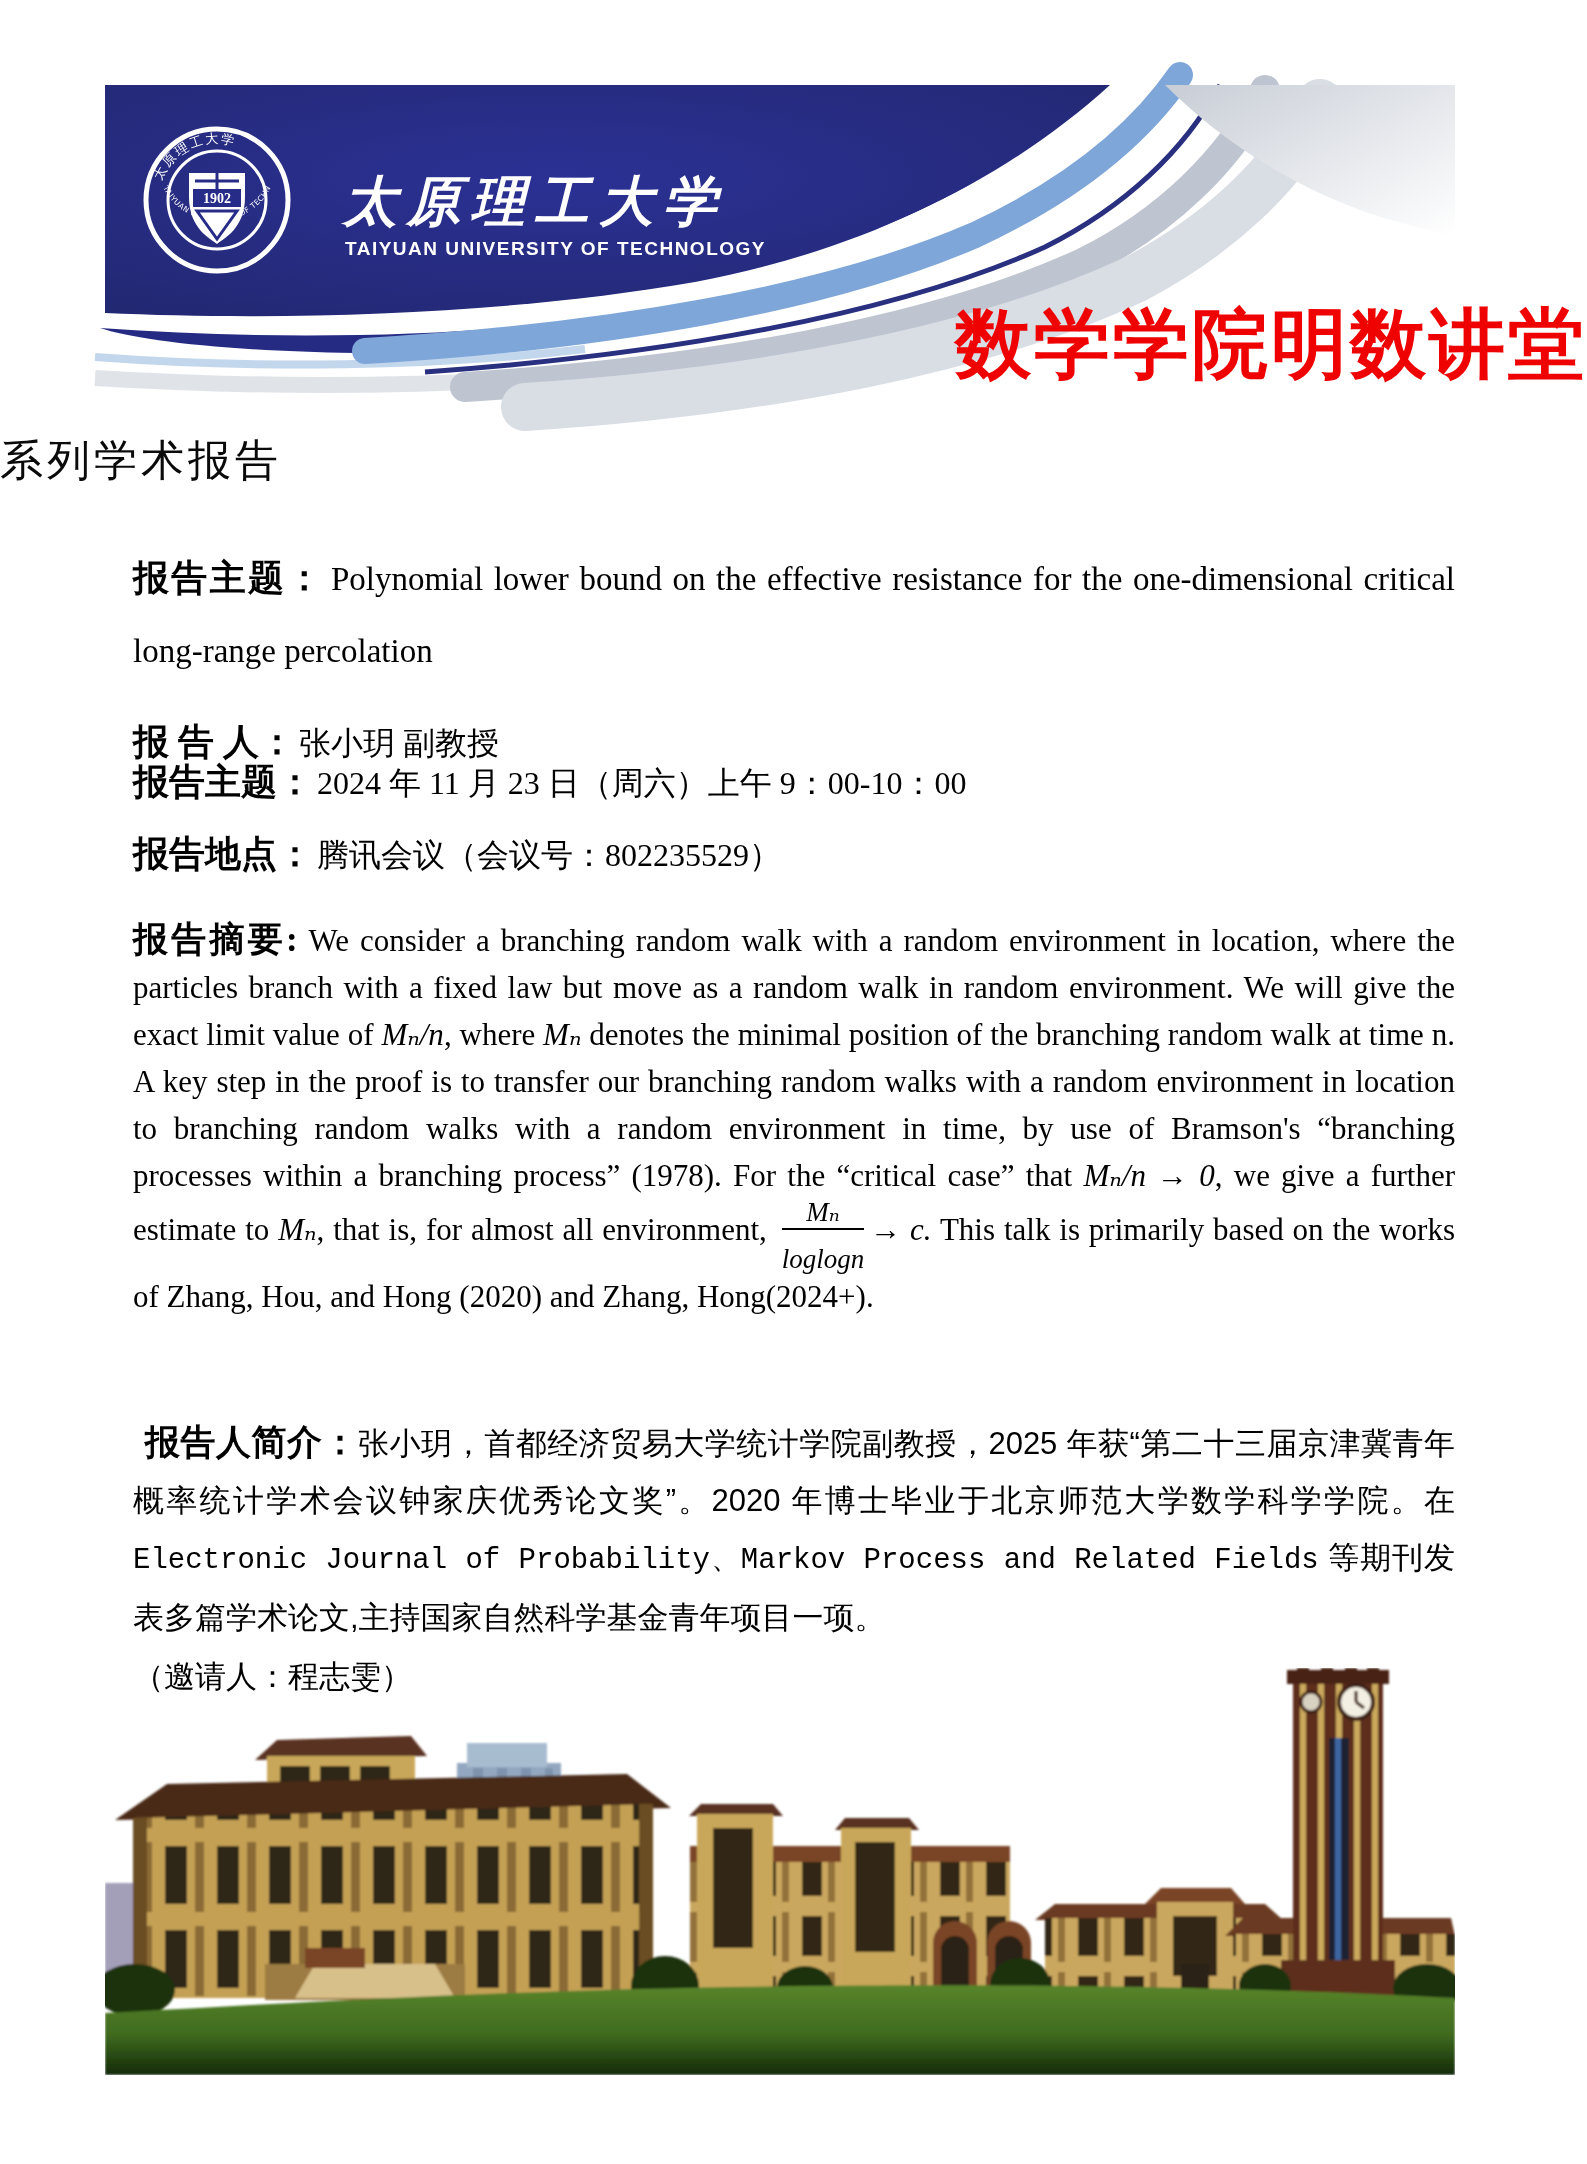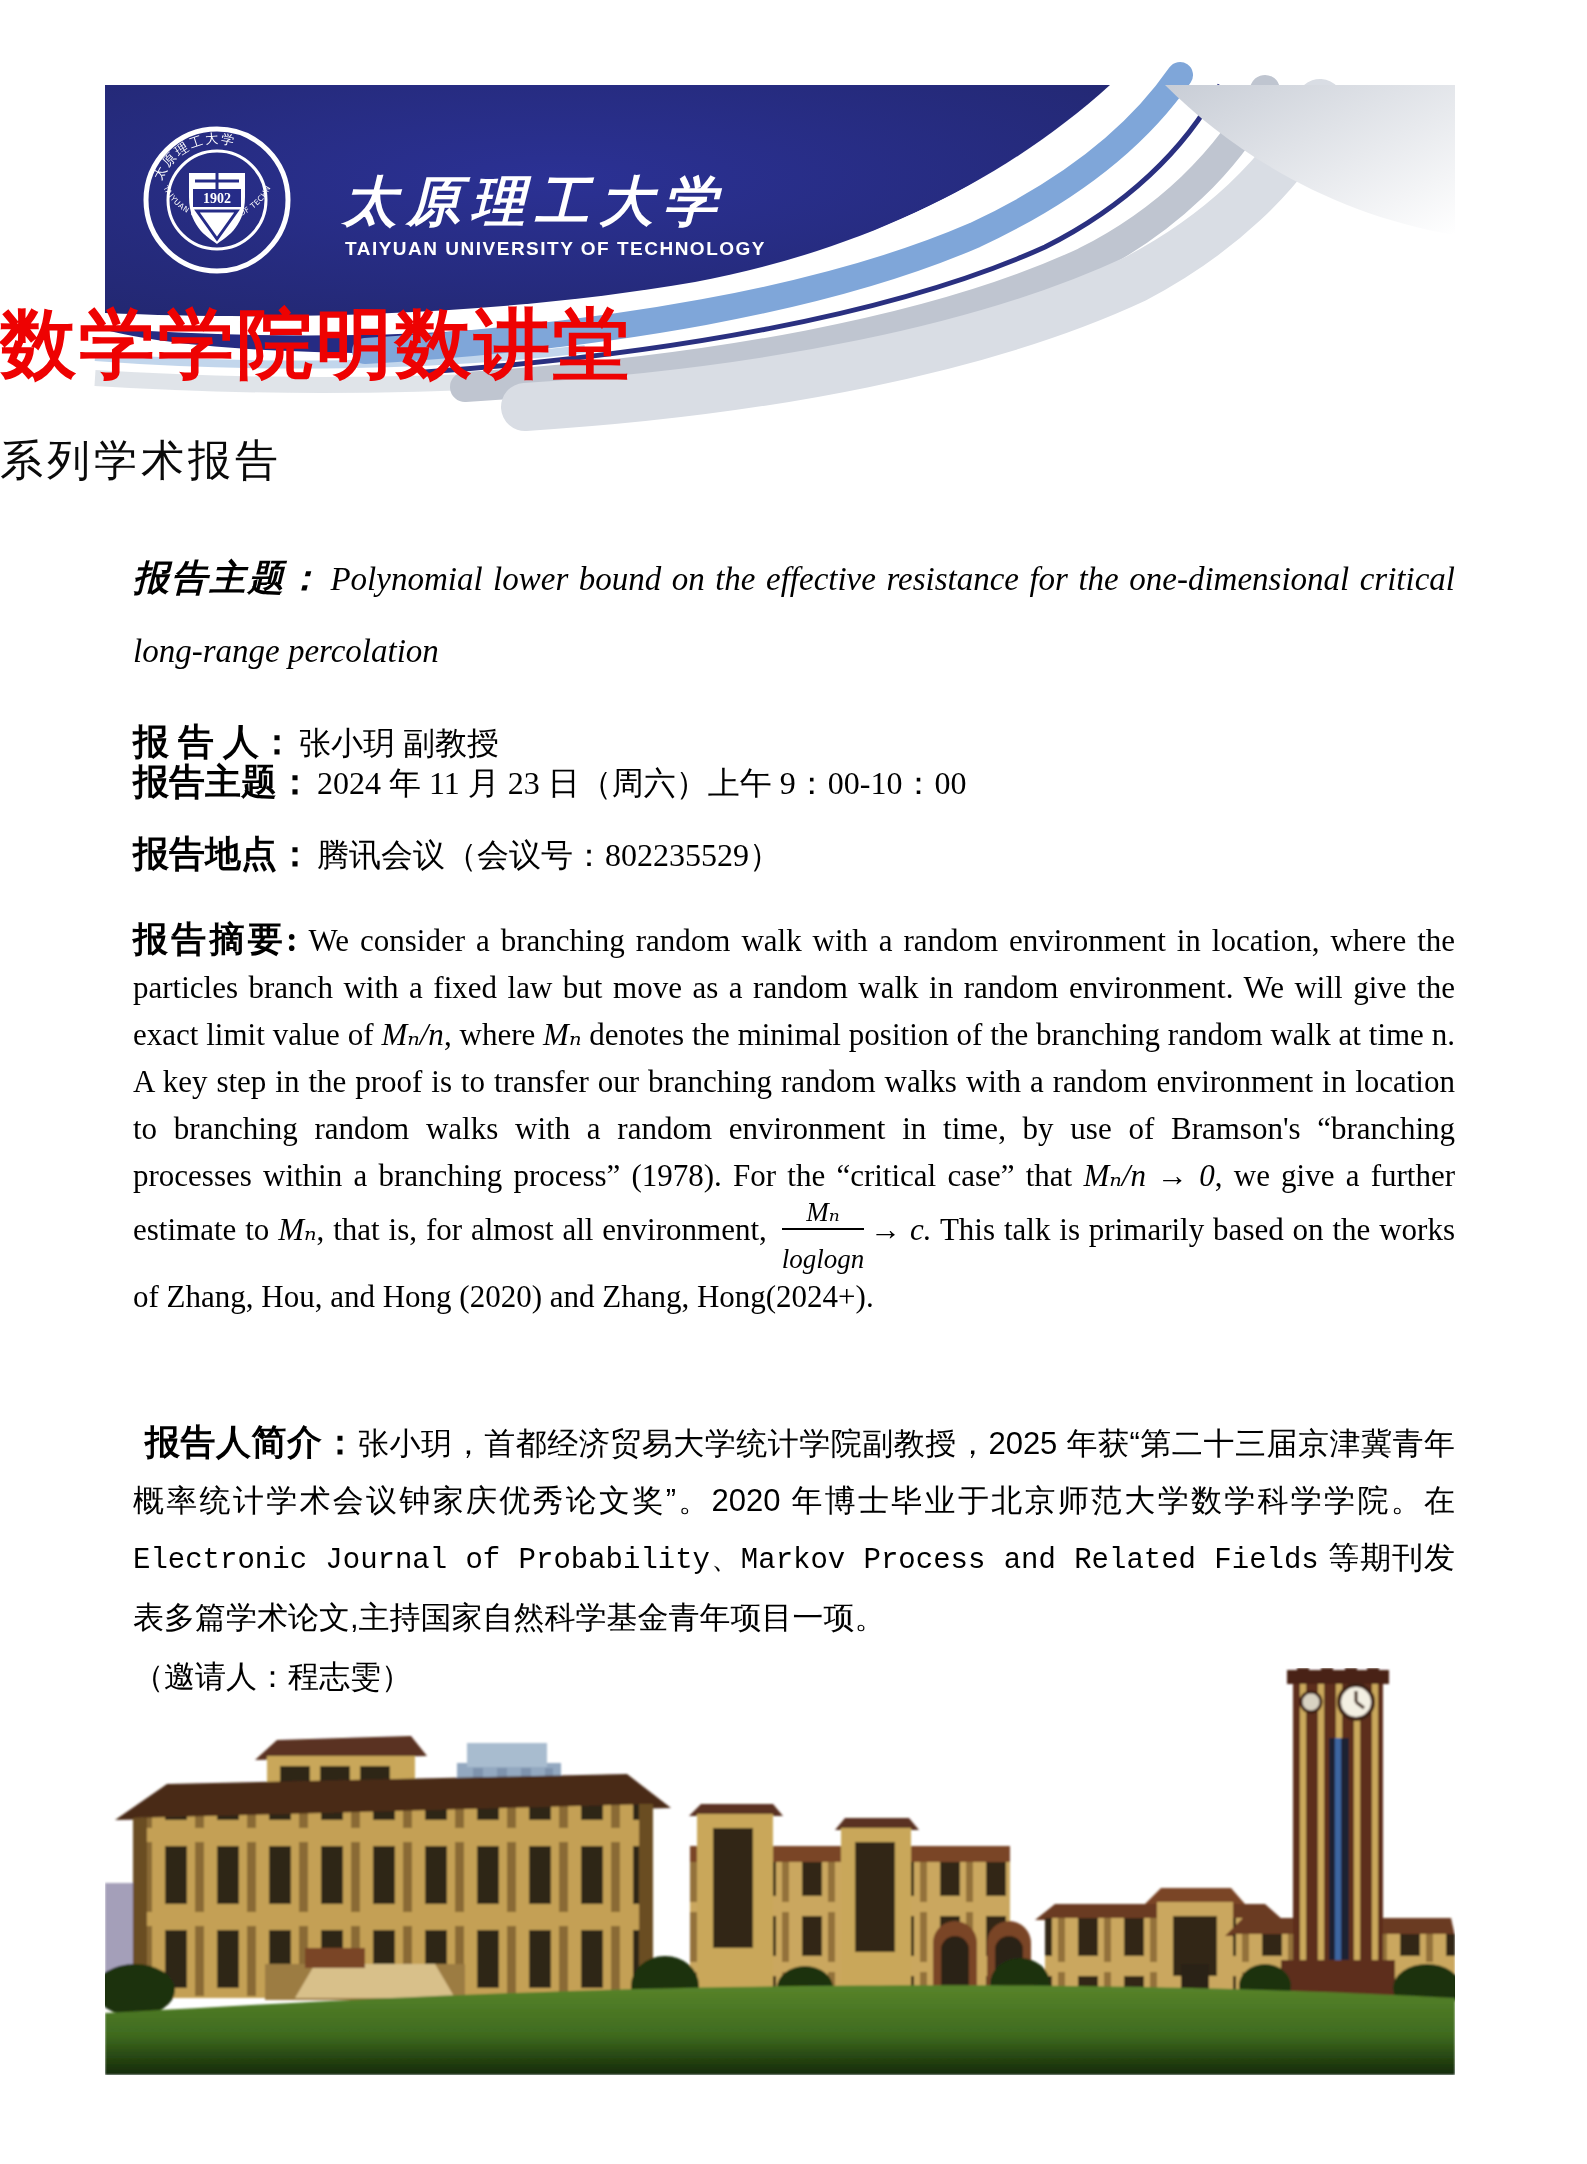--- a/index.html
+++ b/index.html
@@ -11,7 +11,7 @@
   .banner svg{display:block;overflow:visible;}
 
   
-  .main-title{position:absolute;left:0;top:294px;width:100%;text-align:left;
+  .main-title{position:absolute;left:0;top:294px;width:100%;text-align:right;
               font-family:"Liberation Serif","DejaVu Serif",serif;
               font-weight:bold;font-size:76px;letter-spacing:3px;color:#ee0202;z-index:5;}
   .subtitle{position:absolute;left:0;top:432px;width:100%;

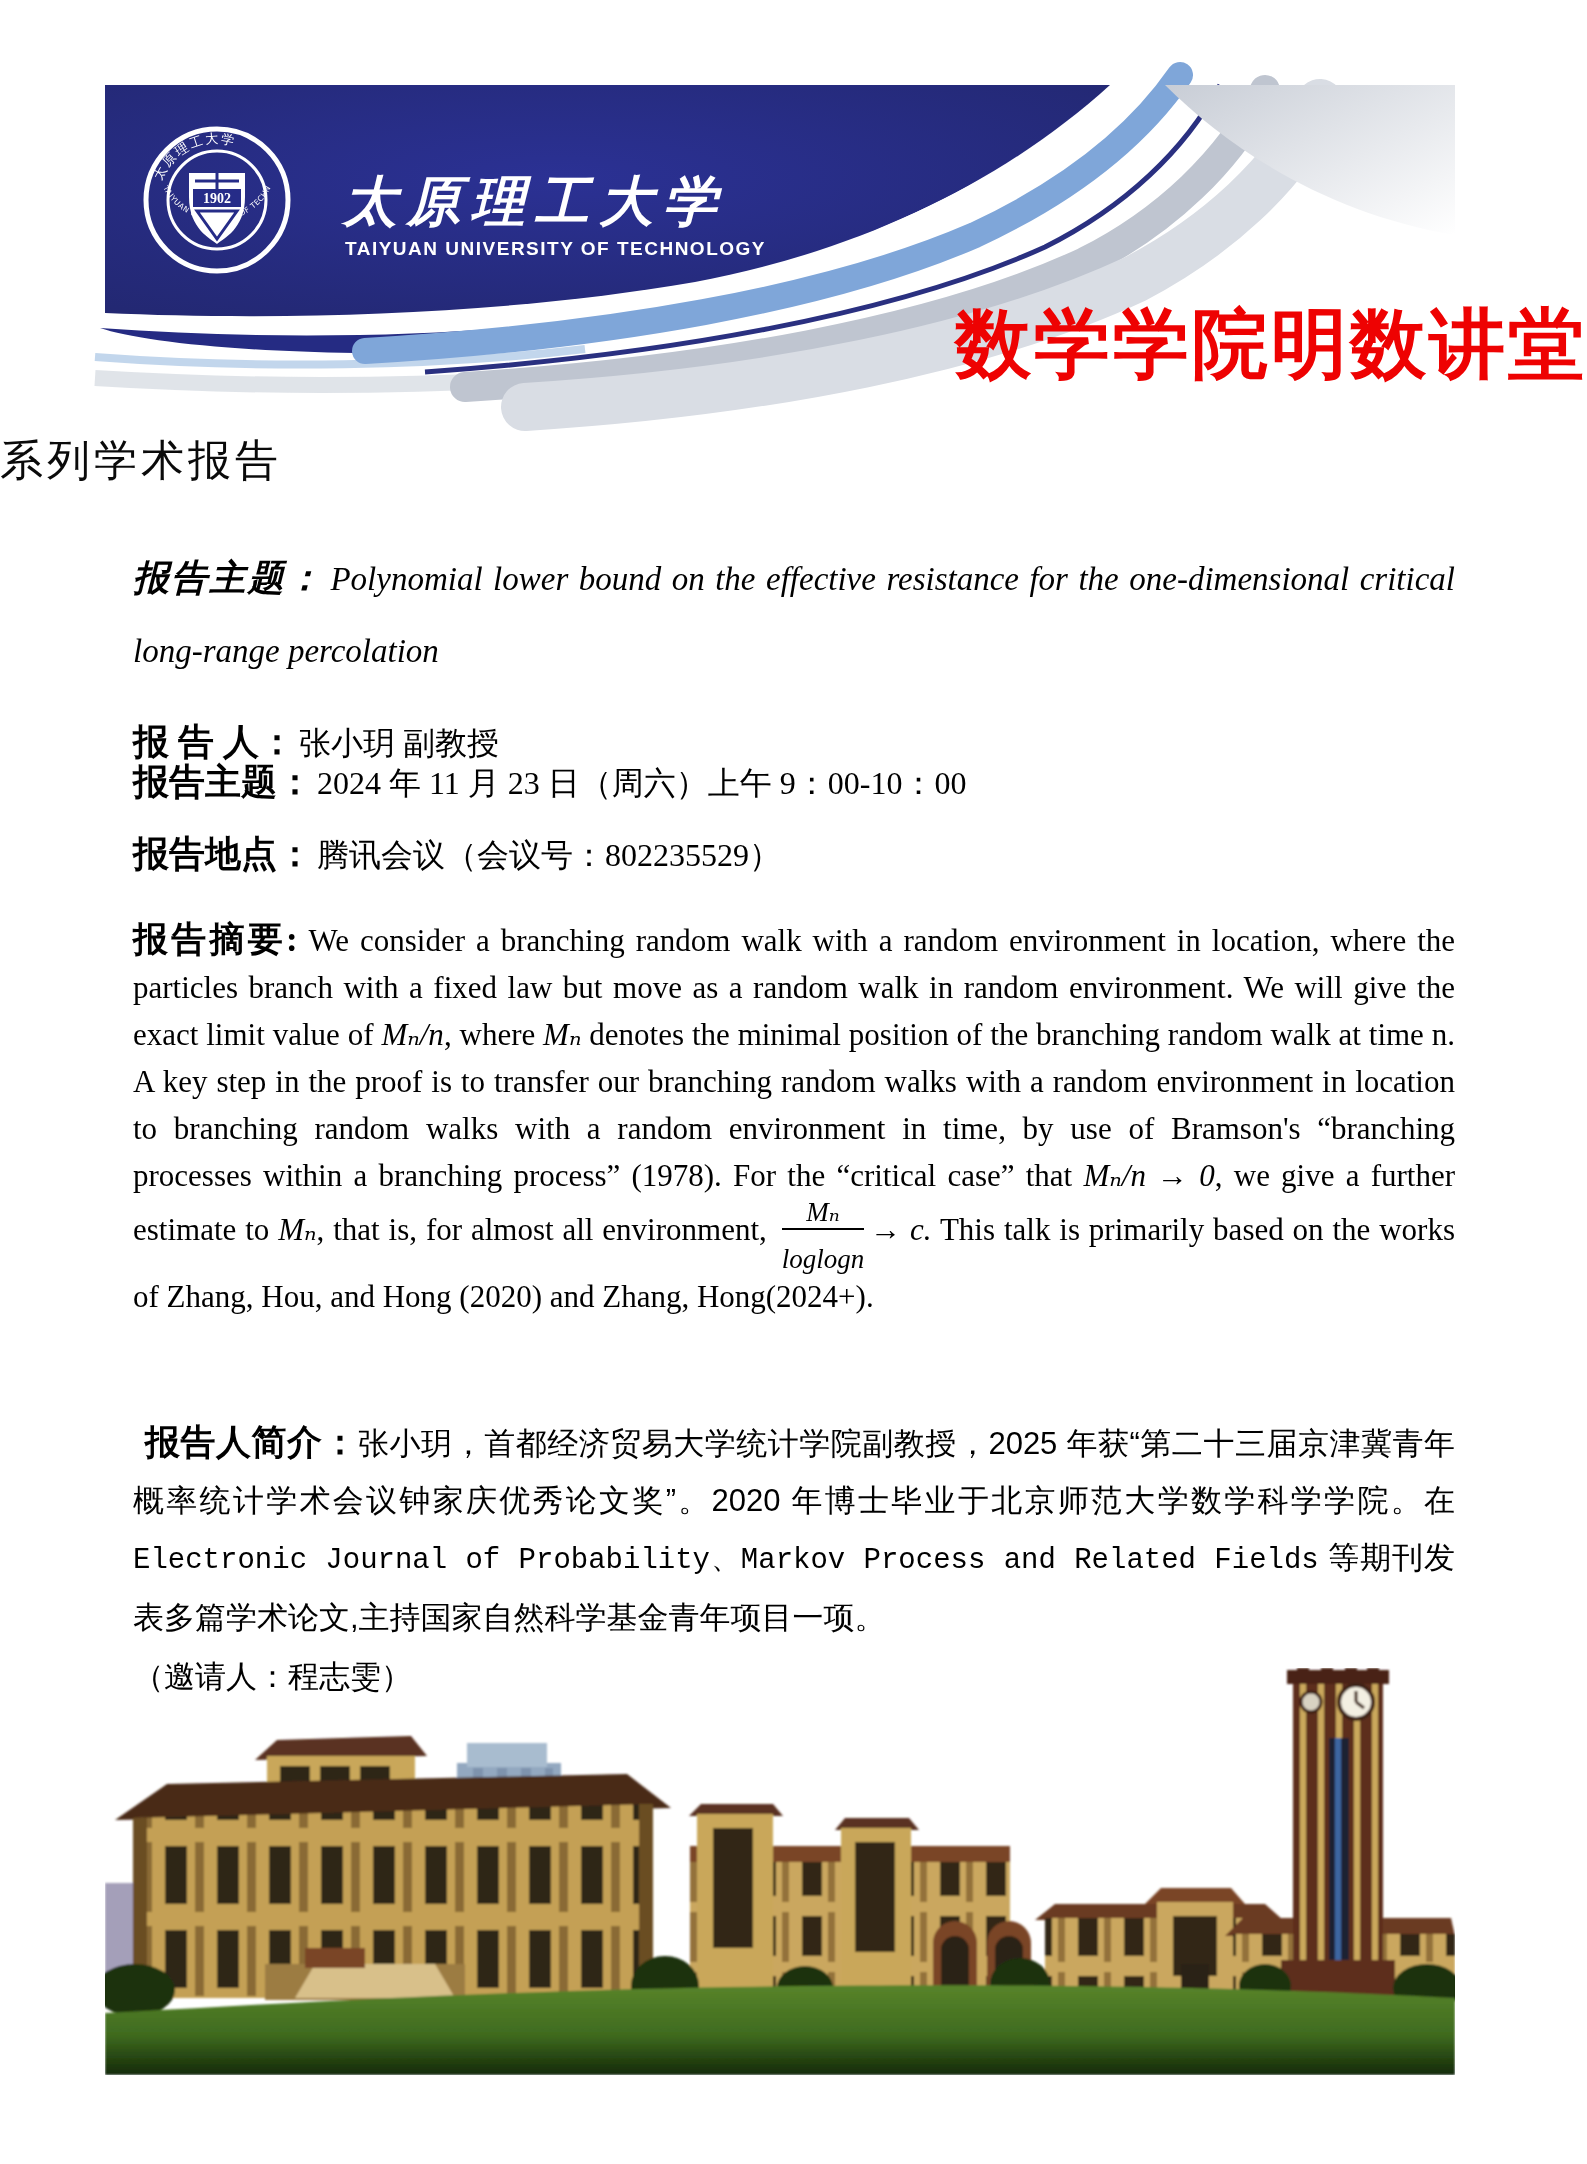--- a/index.html
+++ b/index.html
@@ -21,7 +21,7 @@
   .content{position:absolute;left:133px;width:1322px;}
   .info-label{font-weight:bold;font-size:36px;}
   .info-value{font-size:32px;}
-  .topic{top:545px;line-height:67px;text-align:justify;font-style:italic;}
+  .topic{top:545px;line-height:67px;text-align:justify;}
   .topic .en{font-size:33px;}
   .speaker{top:718px;}
   .time{top:758px;}

